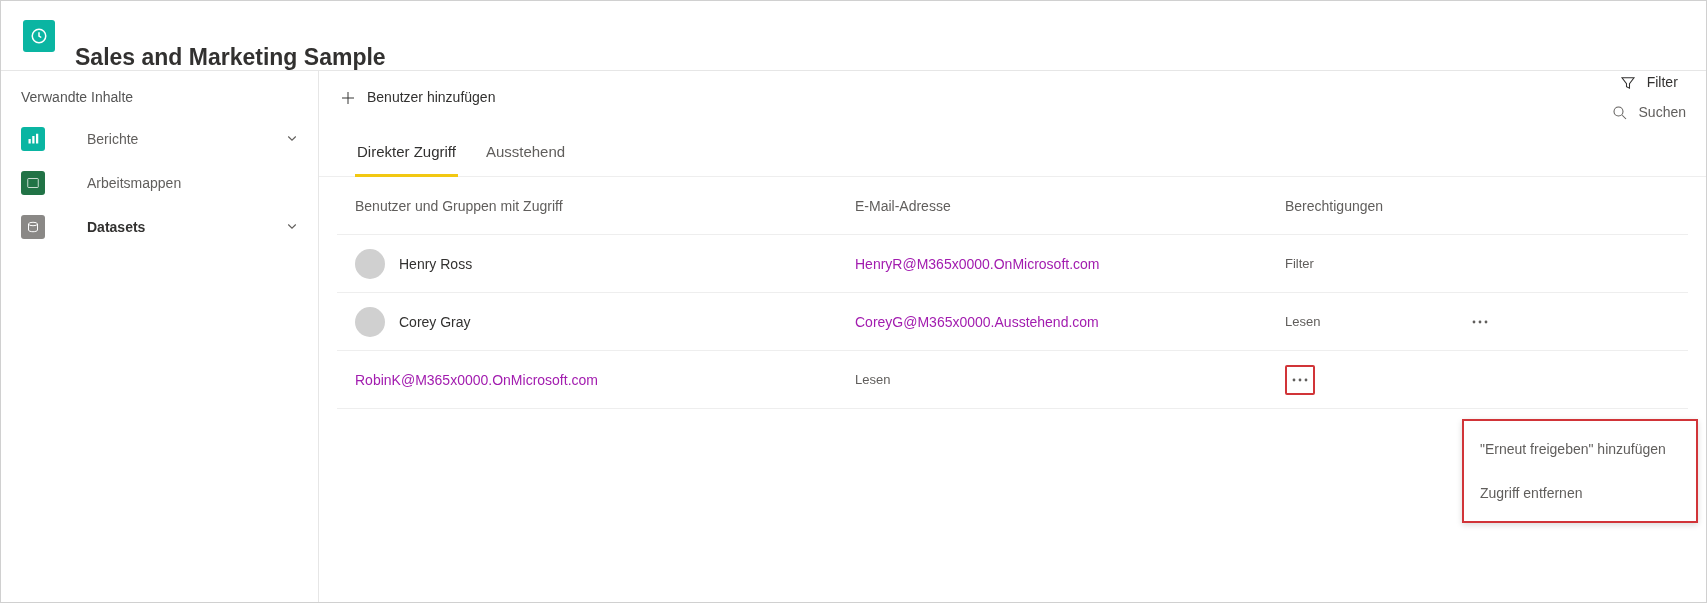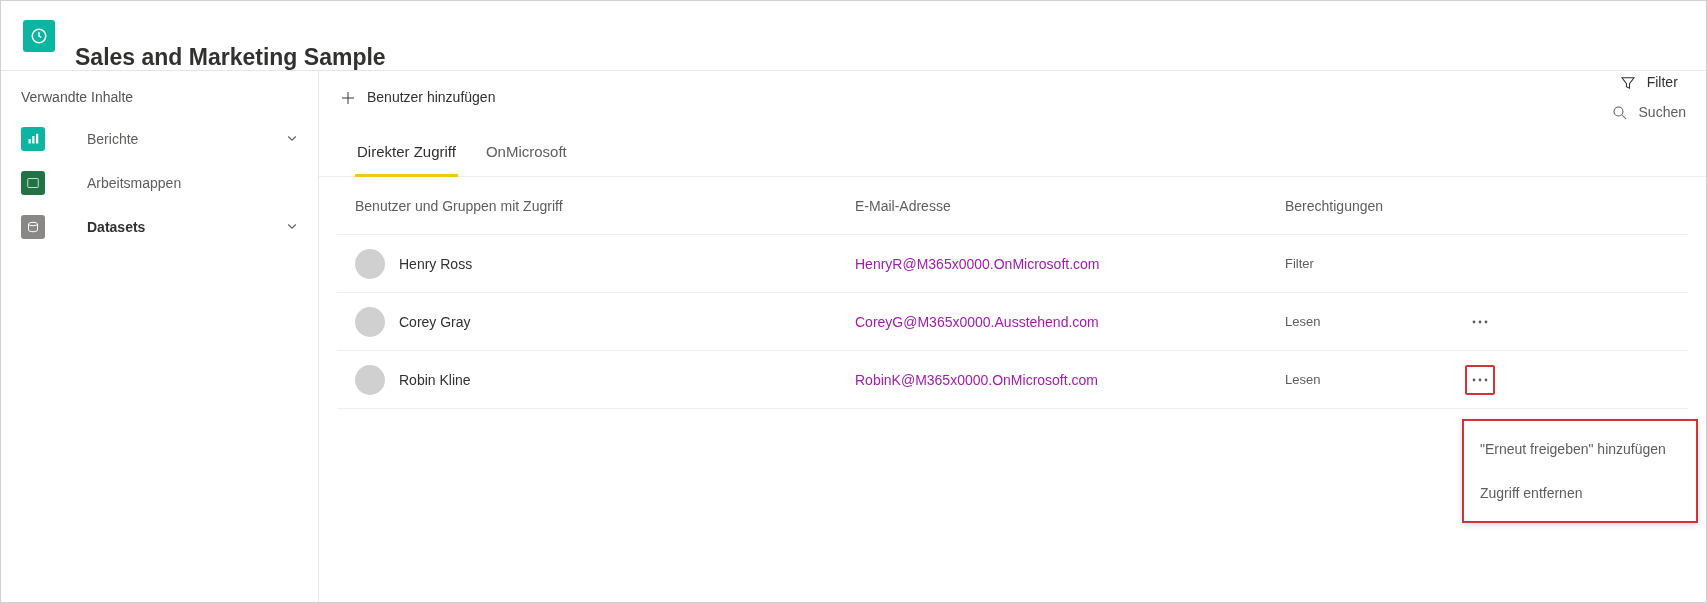--- a/index.html
+++ b/index.html
@@ -274,7 +274,7 @@
 
     <div class="tabs">
       <div class="tab active">Direkter Zugriff</div>
-      <div class="tab">OnMicrosoft</div>
+      <div class="tab">Ausstehend</div>
     </div>
 
     <div class="table">

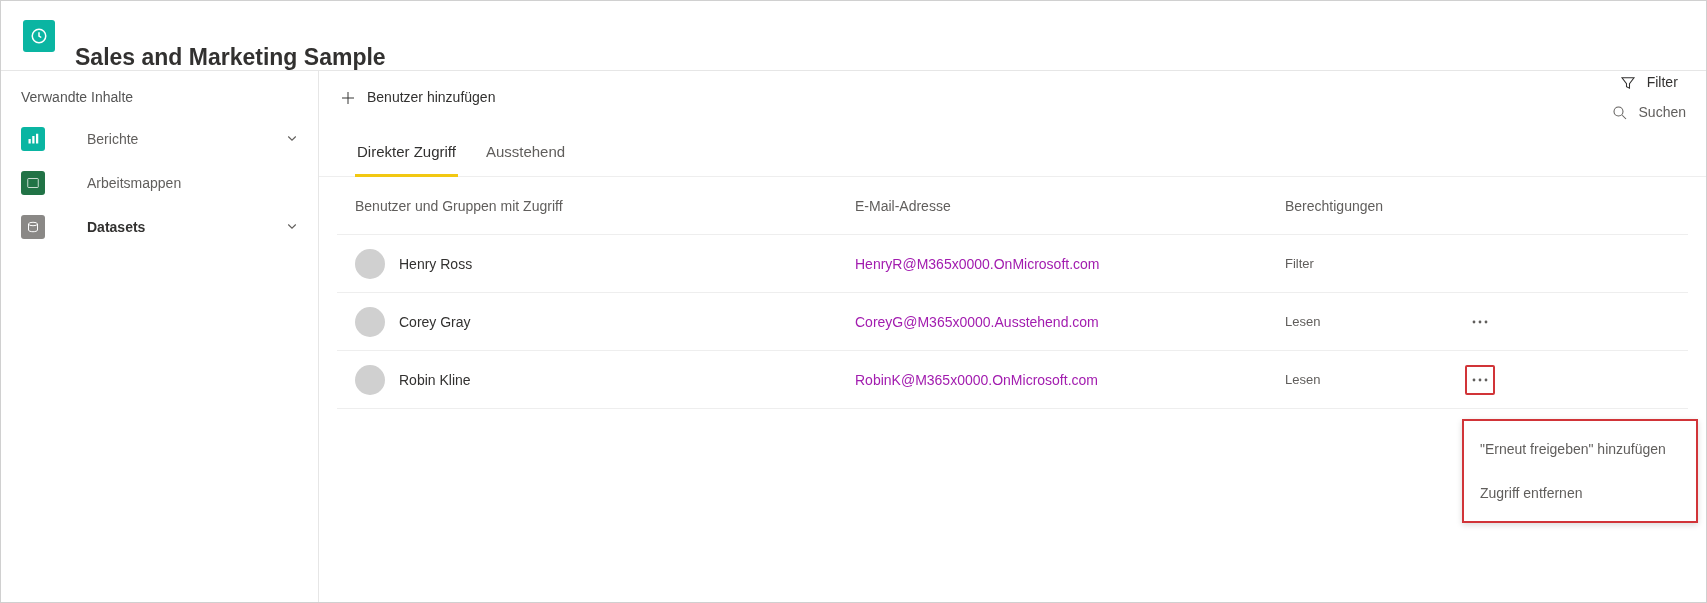--- a/index.html
+++ b/index.html
@@ -312,10 +312,6 @@
       </div>
 
       <div class="trow">
-        <div class="user-cell">
-          <div class="avatar"></div>
-          <span>Robin Kline</span>
-        </div>
         <div class="email-cell">RobinK@M365x0000.OnMicrosoft.com</div>
         <div class="perm-cell">Lesen</div>
         <div class="more-btn highlight">

